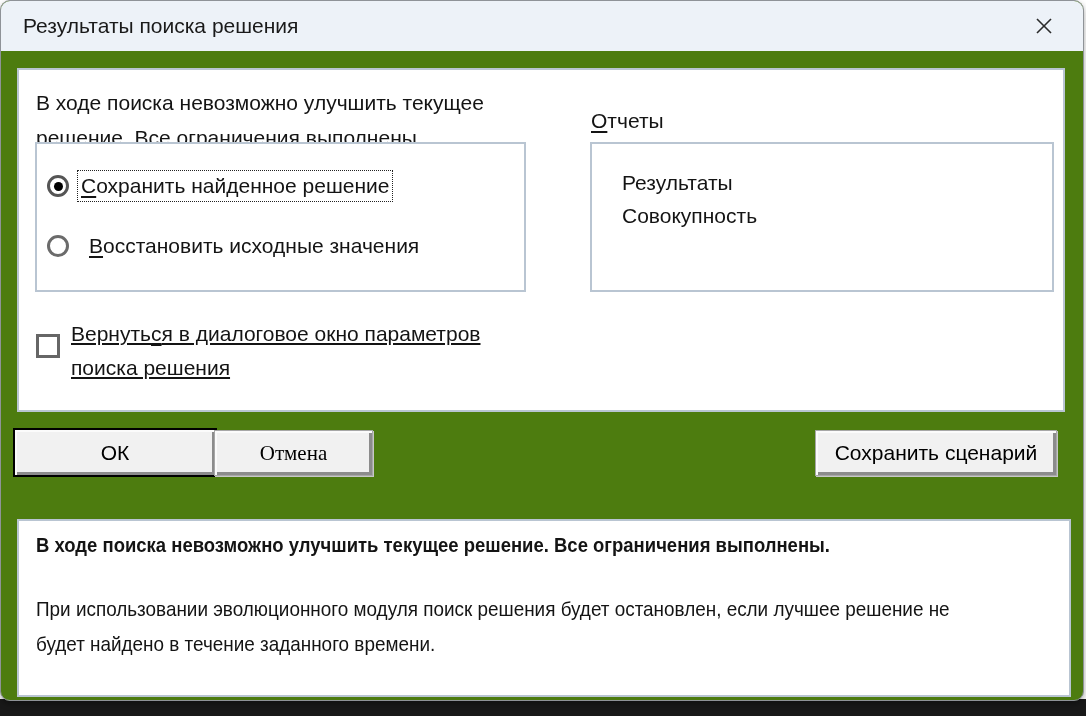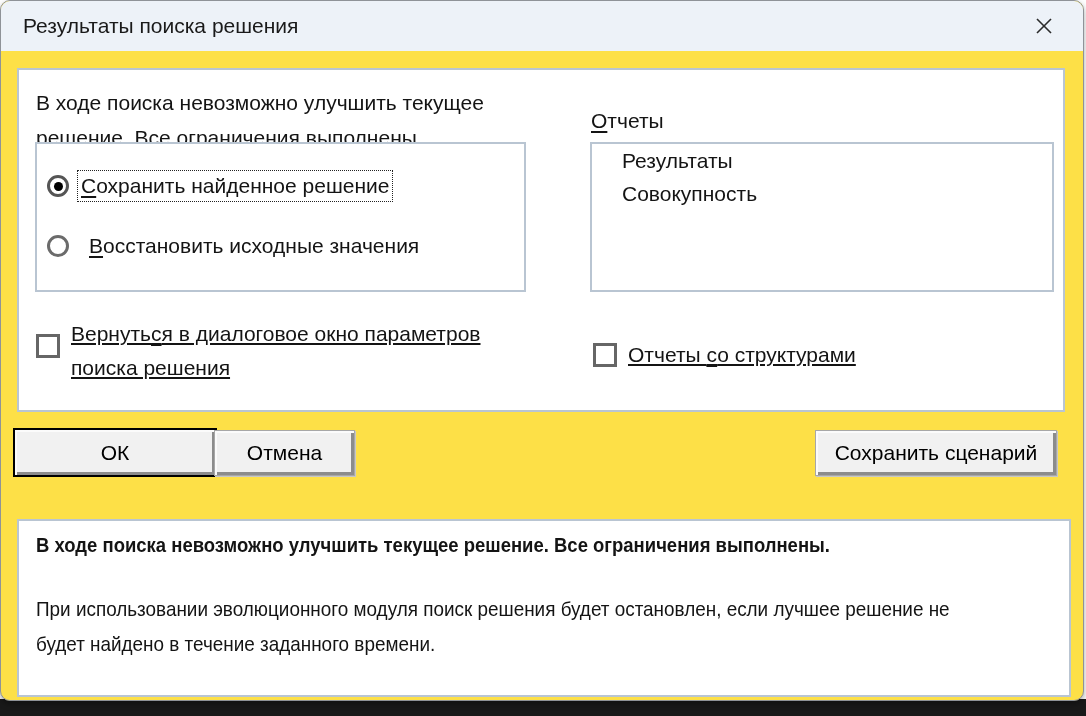--- a/index.html
+++ b/index.html
@@ -11,7 +11,7 @@
   .screen-strip{position:absolute;left:0;top:699px;width:1086px;height:17px;background:#191919;}
   .window{
     position:absolute;left:0;top:0;width:1084px;height:701px;box-sizing:border-box;
-    background:#fde047;border:1px solid #8f9398;border-radius:10px;
+    background:#4d7c0f;border:1px solid #8f9398;border-radius:10px;
     box-shadow:0 3px 6px rgba(0,0,0,.35);overflow:hidden;
   }
   .titlebar{position:absolute;left:0;top:0;width:100%;height:50px;background:#edf2f8;}

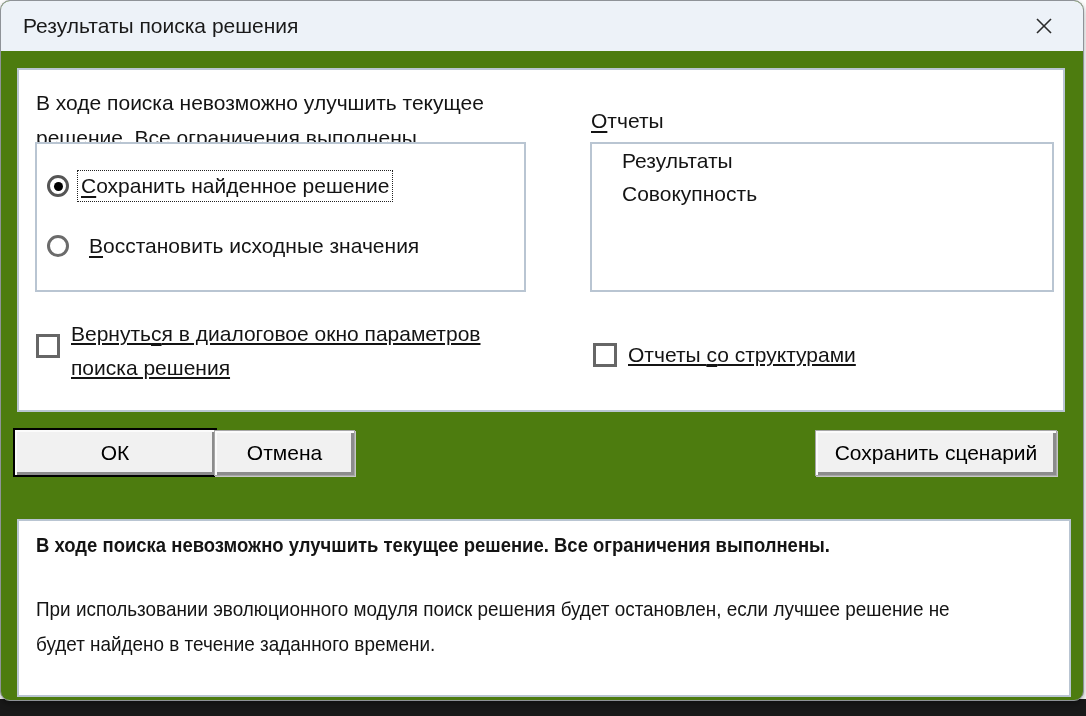--- a/index.html
+++ b/index.html
@@ -35,7 +35,7 @@
   .u{text-decoration:underline;text-underline-offset:3px;}
   .reports-label{position:absolute;left:572px;top:39px;font-size:21px;}
   #reports-list{position:absolute;left:571px;top:72px;width:464px;height:150px;
-    box-sizing:border-box;border:2px solid #b9c5d2;background:#fff;padding:0 0 0 30px;}
+    box-sizing:border-box;border:2px solid #b9c5d2;background:#fff;padding:22px 0 0 30px;}
   .list-item{font-size:21px;line-height:33px;}
   .cb-row{position:absolute;display:flex;align-items:flex-start;text-decoration:underline;}
   #cb-row-1{left:17px;top:247px;}

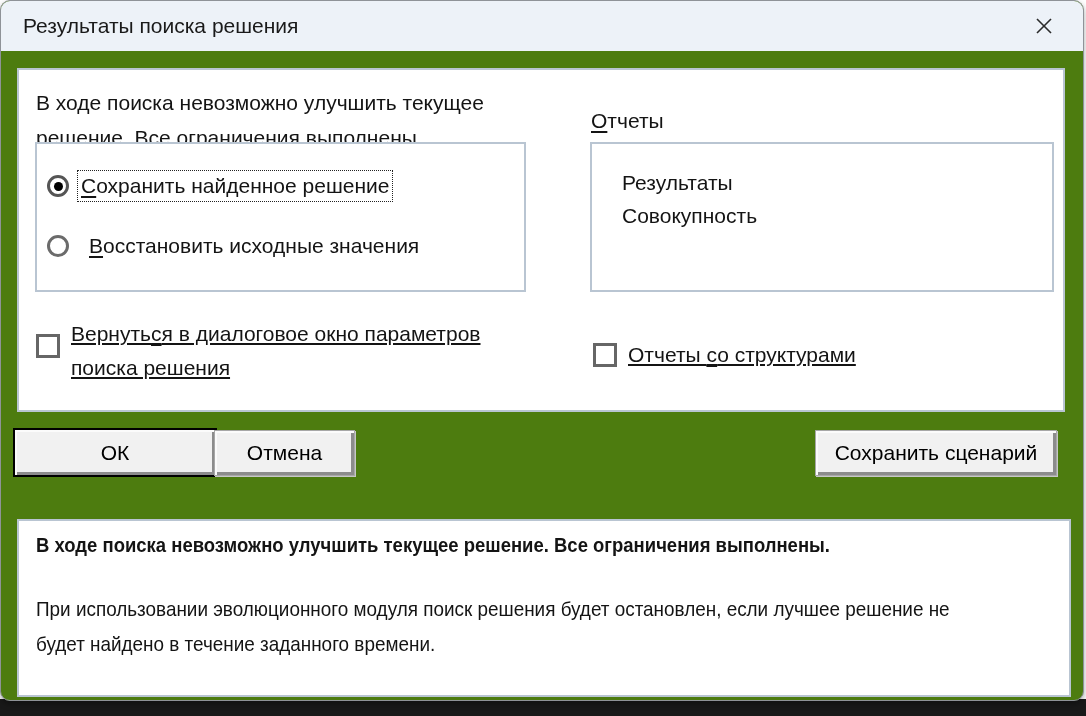--- a/index.html
+++ b/index.html
@@ -106,10 +106,6 @@
 поиска решения</span></span>
     </div>
 
-    <div class="cb-row" id="cb-row-2">
-      <span class="checkbox"></span>
-      <span class="cb-label"><span>Отчеты </span><span class="u">с</span><span>о структурами</span></span>
-    </div>
 
   </div>
 

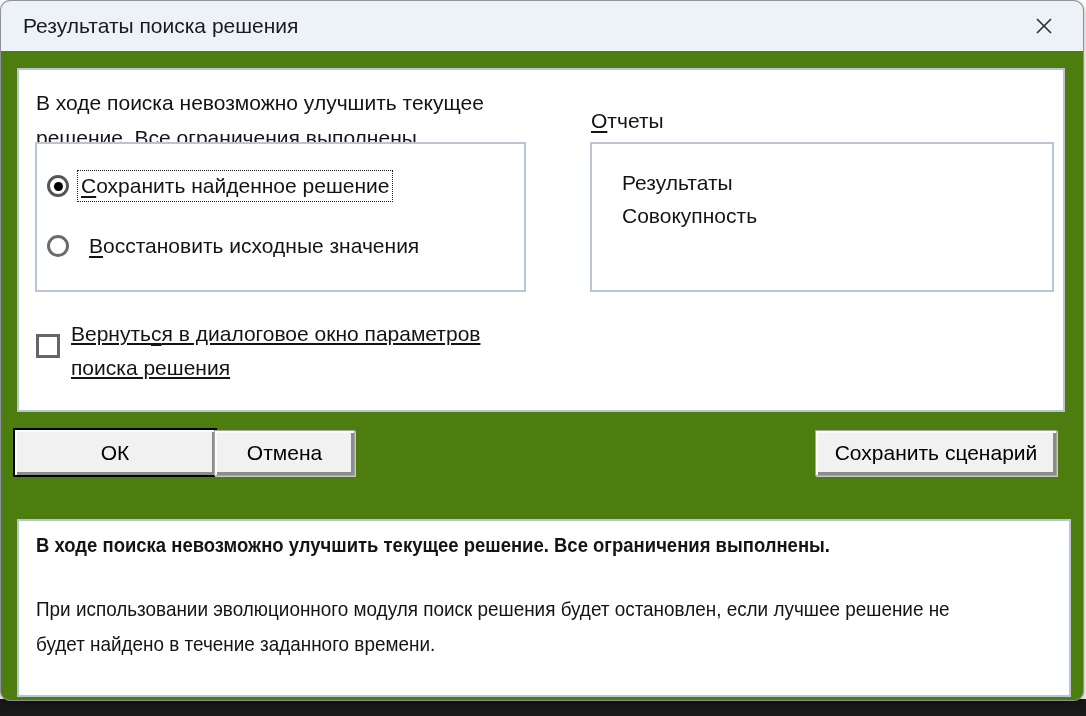--- a/index.html
+++ b/index.html
@@ -50,7 +50,7 @@
     box-shadow:inset 2px 2px 0 #fbfbfb, inset -3px -3px 0 #8c8c8c, 1px 1px 0 #c7c7c7;}
   #btn-ok{left:12px;top:427px;width:204px;height:49px;border:2px solid #000;
     box-shadow:inset 2px 2px 0 #fbfbfb, inset -3px -3px 0 #8c8c8c;}
-  #btn-cancel{left:213px;top:429px;width:141px;height:46px;}
+  #btn-cancel{left:213px;top:429px;width:159px;height:46px;font-family:Liberation Serif, serif;}
   #btn-save-scenario{left:814px;top:429px;width:242px;height:46px;}
   #footer-box{left:16px;top:518px;width:1054px;height:178px;}
   .footer-heading{position:absolute;left:17px;top:12px;font-size:21px;font-weight:bold;

